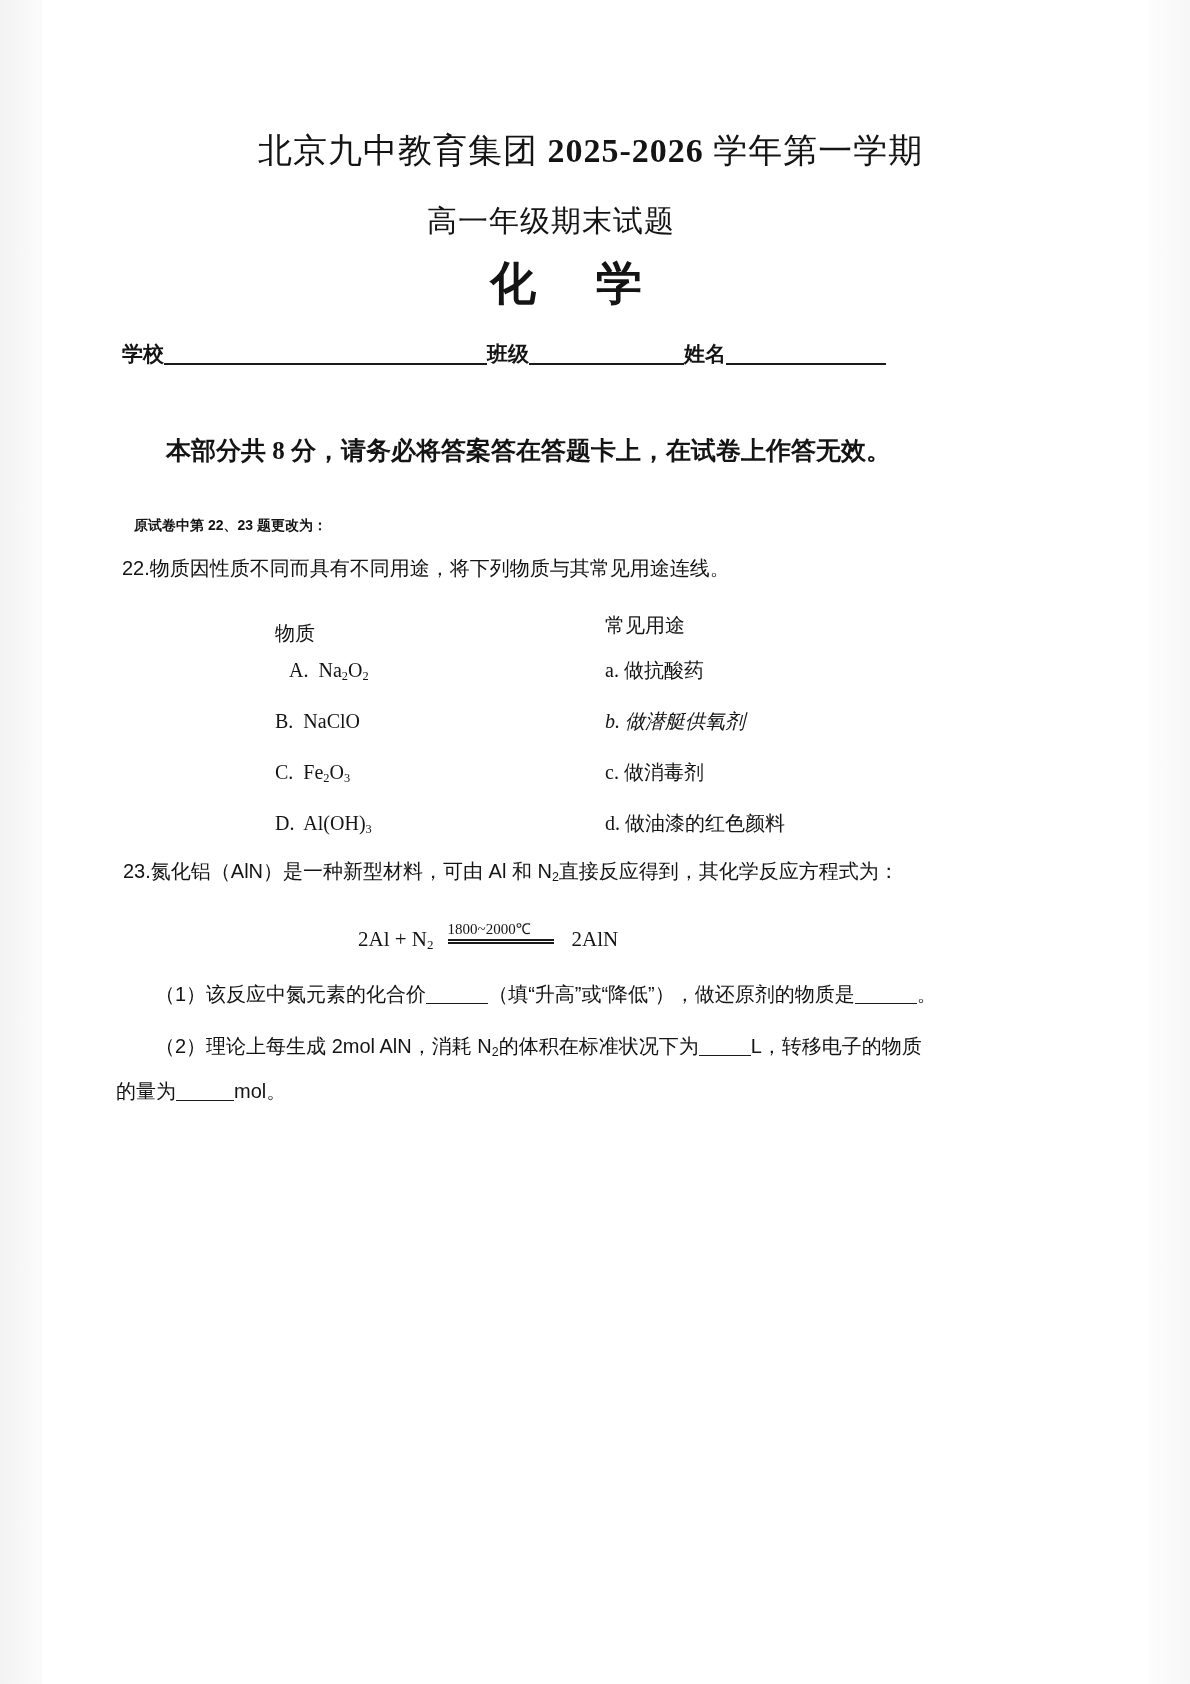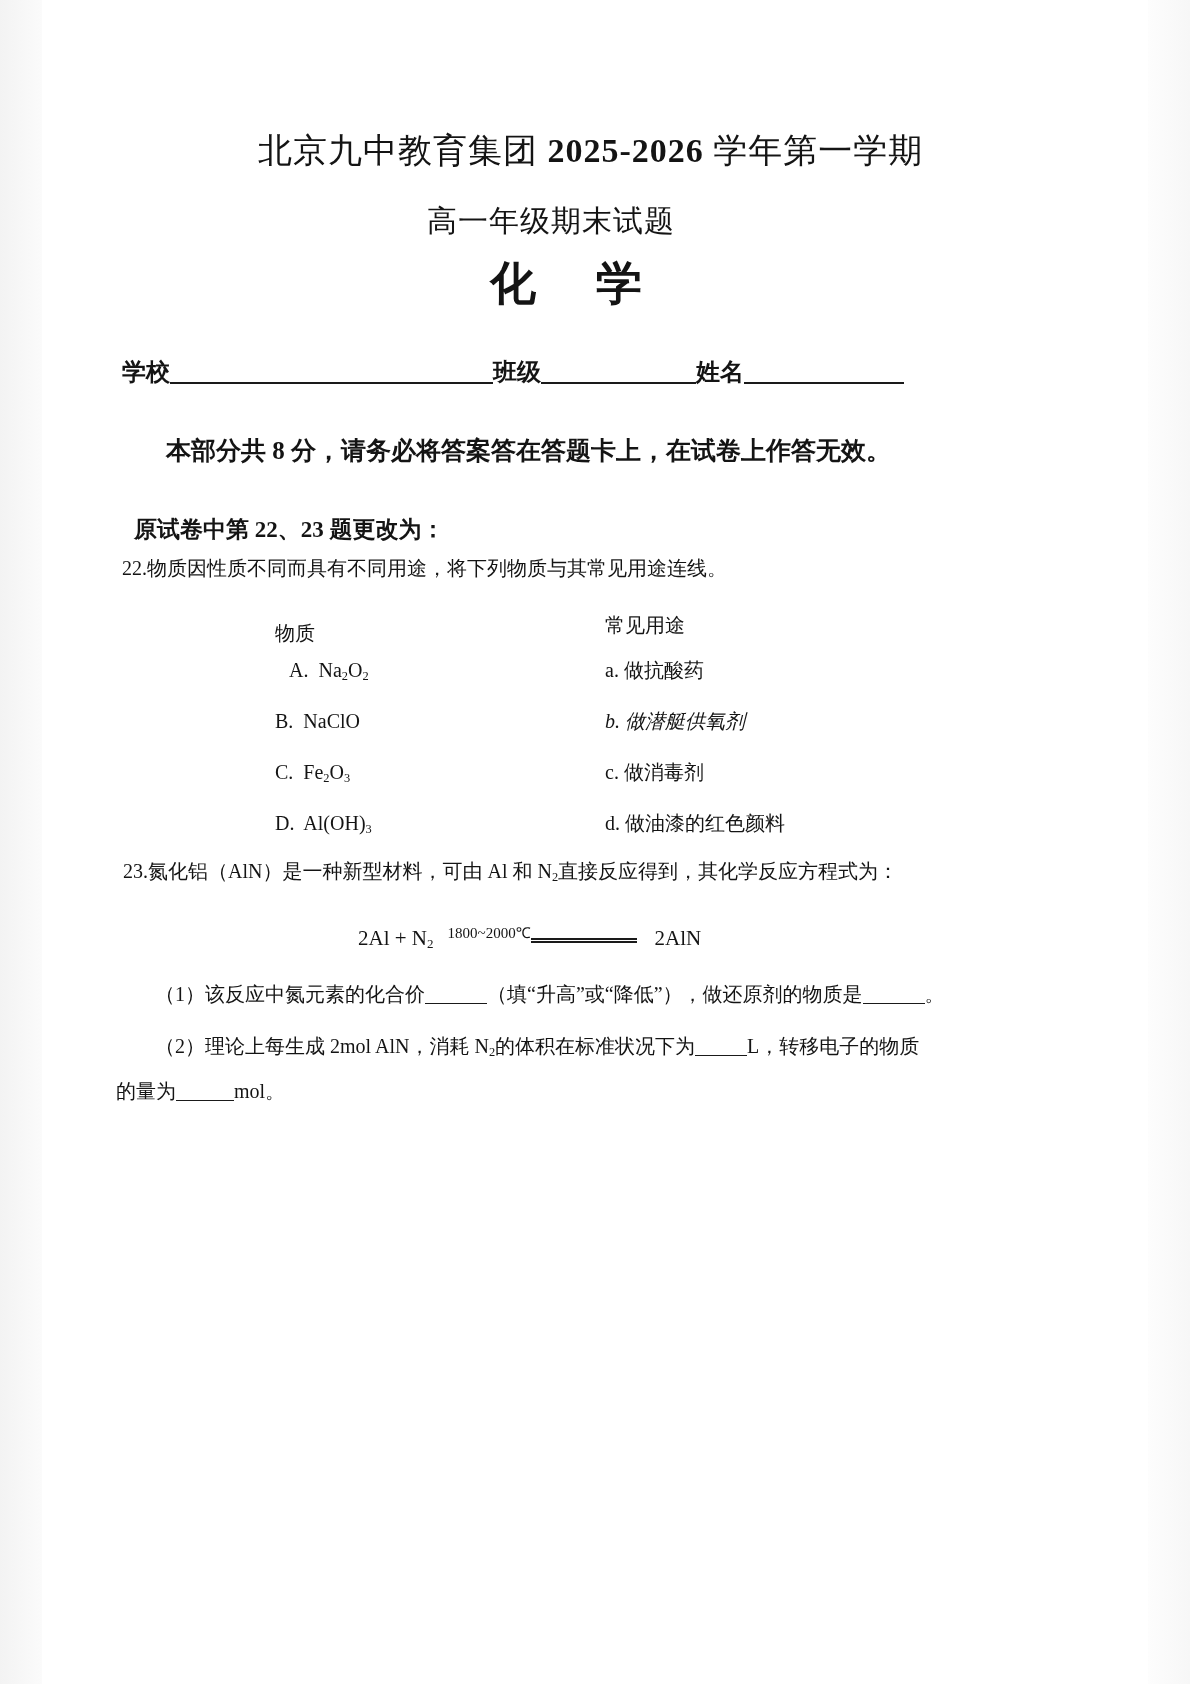--- a/index.html
+++ b/index.html
@@ -12,7 +12,7 @@
   .title .num { font-weight: bold; }
   .subtitle { left: 427px; top: 206px; font-size: 30px; font-family: "Liberation Serif", serif; letter-spacing: 1px; }
   .subject { left: 490px; top: 260px; font-size: 46px; font-weight: bold; font-family: "DejaVu Sans", sans-serif; letter-spacing: 22px; }
-  .fields { left: 122px; top: 360px; font-size: 24px; font-family: "DejaVu Sans", sans-serif; font-weight: bold; display: flex; }
+  .fields { left: 122px; top: 341px; font-size: 21px; font-family: "DejaVu Sans", sans-serif; font-weight: bold; display: flex; align-items: flex-end; }
   .blank-line { display: inline-block; border-bottom: 2px solid #1a1a1a; height: 24px; }
   .notice { left: 166px; top: 438px; font-size: 25px; font-family: Liberation Serif, serif; font-weight: bold; }
   .changed { left: 134px; top: 518px; font-size: 23px; font-family: Liberation Serif, serif; font-weight: bold; }

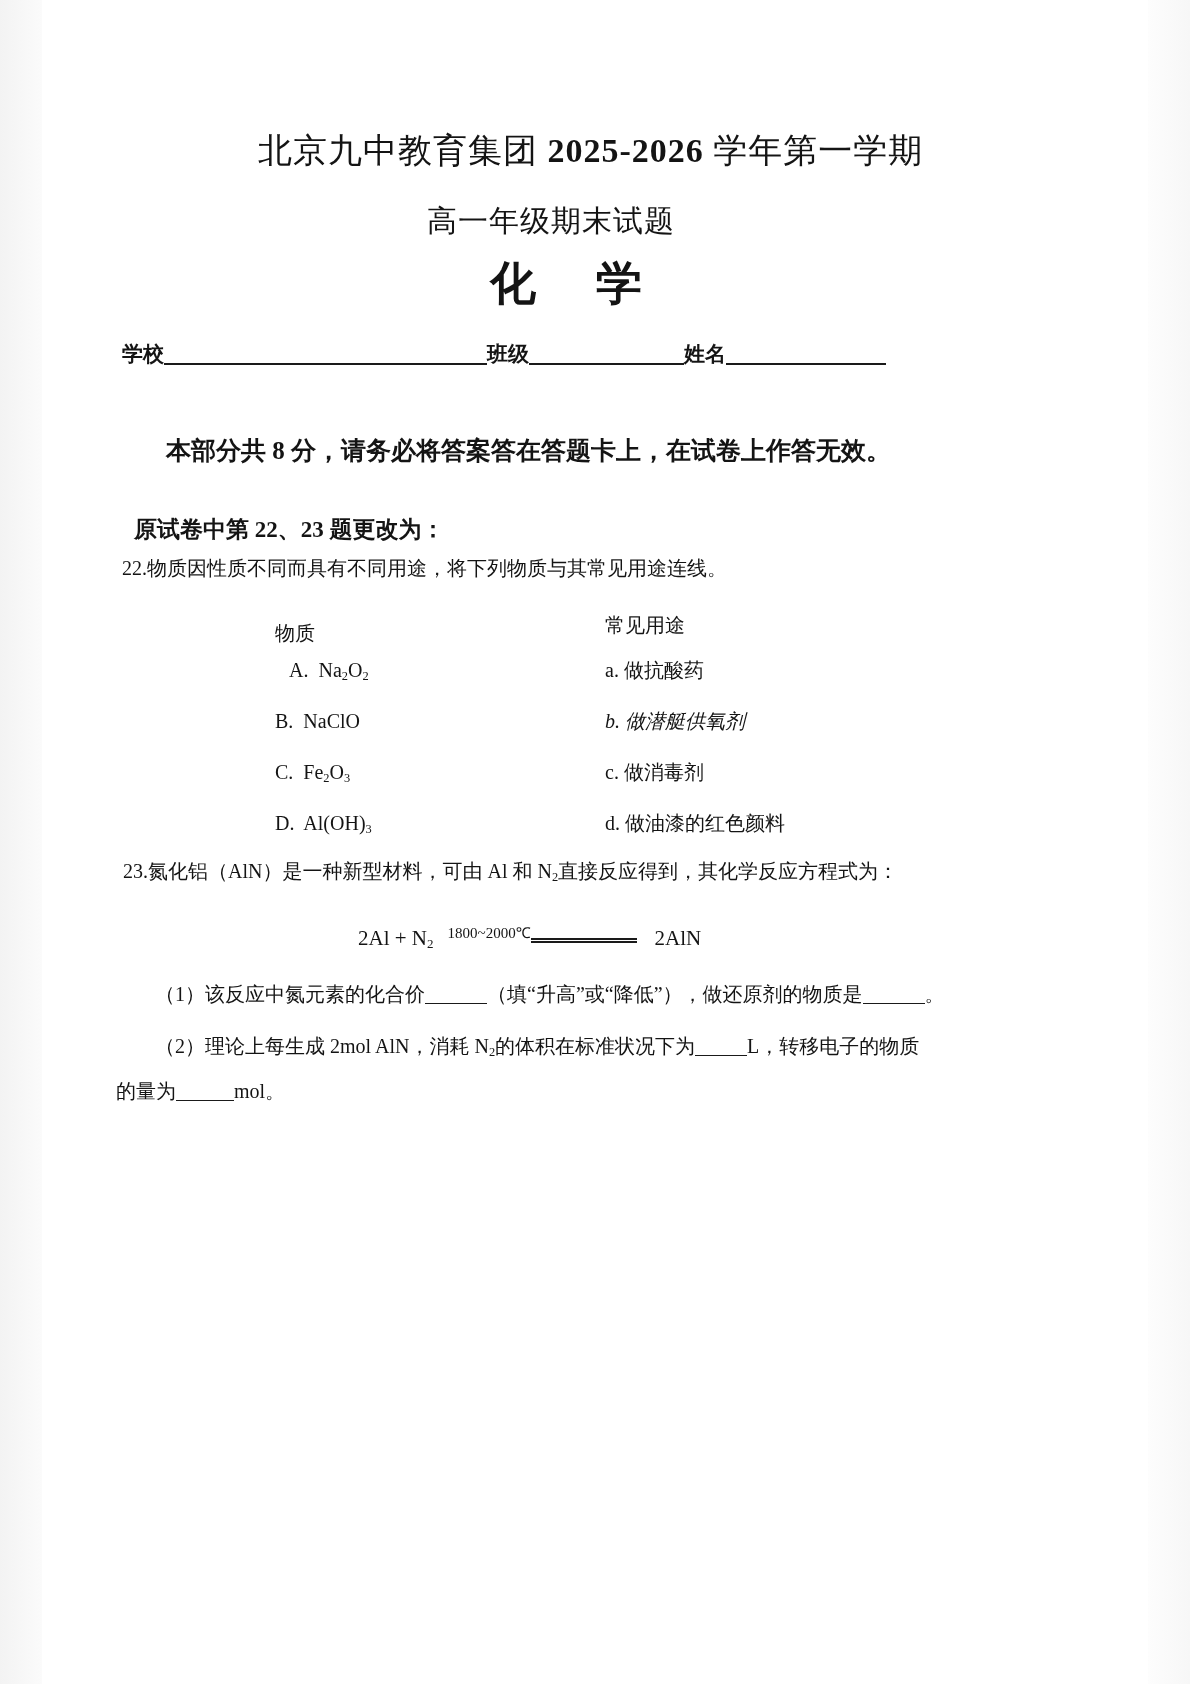--- a/index.html
+++ b/index.html
@@ -15,7 +15,7 @@
   .fields { left: 122px; top: 341px; font-size: 21px; font-family: "DejaVu Sans", sans-serif; font-weight: bold; display: flex; align-items: flex-end; }
   .blank-line { display: inline-block; border-bottom: 2px solid #1a1a1a; height: 24px; }
   .notice { left: 166px; top: 438px; font-size: 25px; font-family: Liberation Serif, serif; font-weight: bold; }
-  .changed { left: 134px; top: 518px; font-size: 23px; font-family: Liberation Serif, serif; font-weight: bold; }
+  .changed { left: 134px; top: 518px; font-size: 14px; font-family: Liberation Sans, sans-serif; font-weight: bold; }
   .q { font-size: 20px; font-family: Liberation Serif, serif; }
   .q22 { left: 122px; top: 558px; }
   .col-head { font-size: 20px; font-family: "Liberation Serif", serif; }

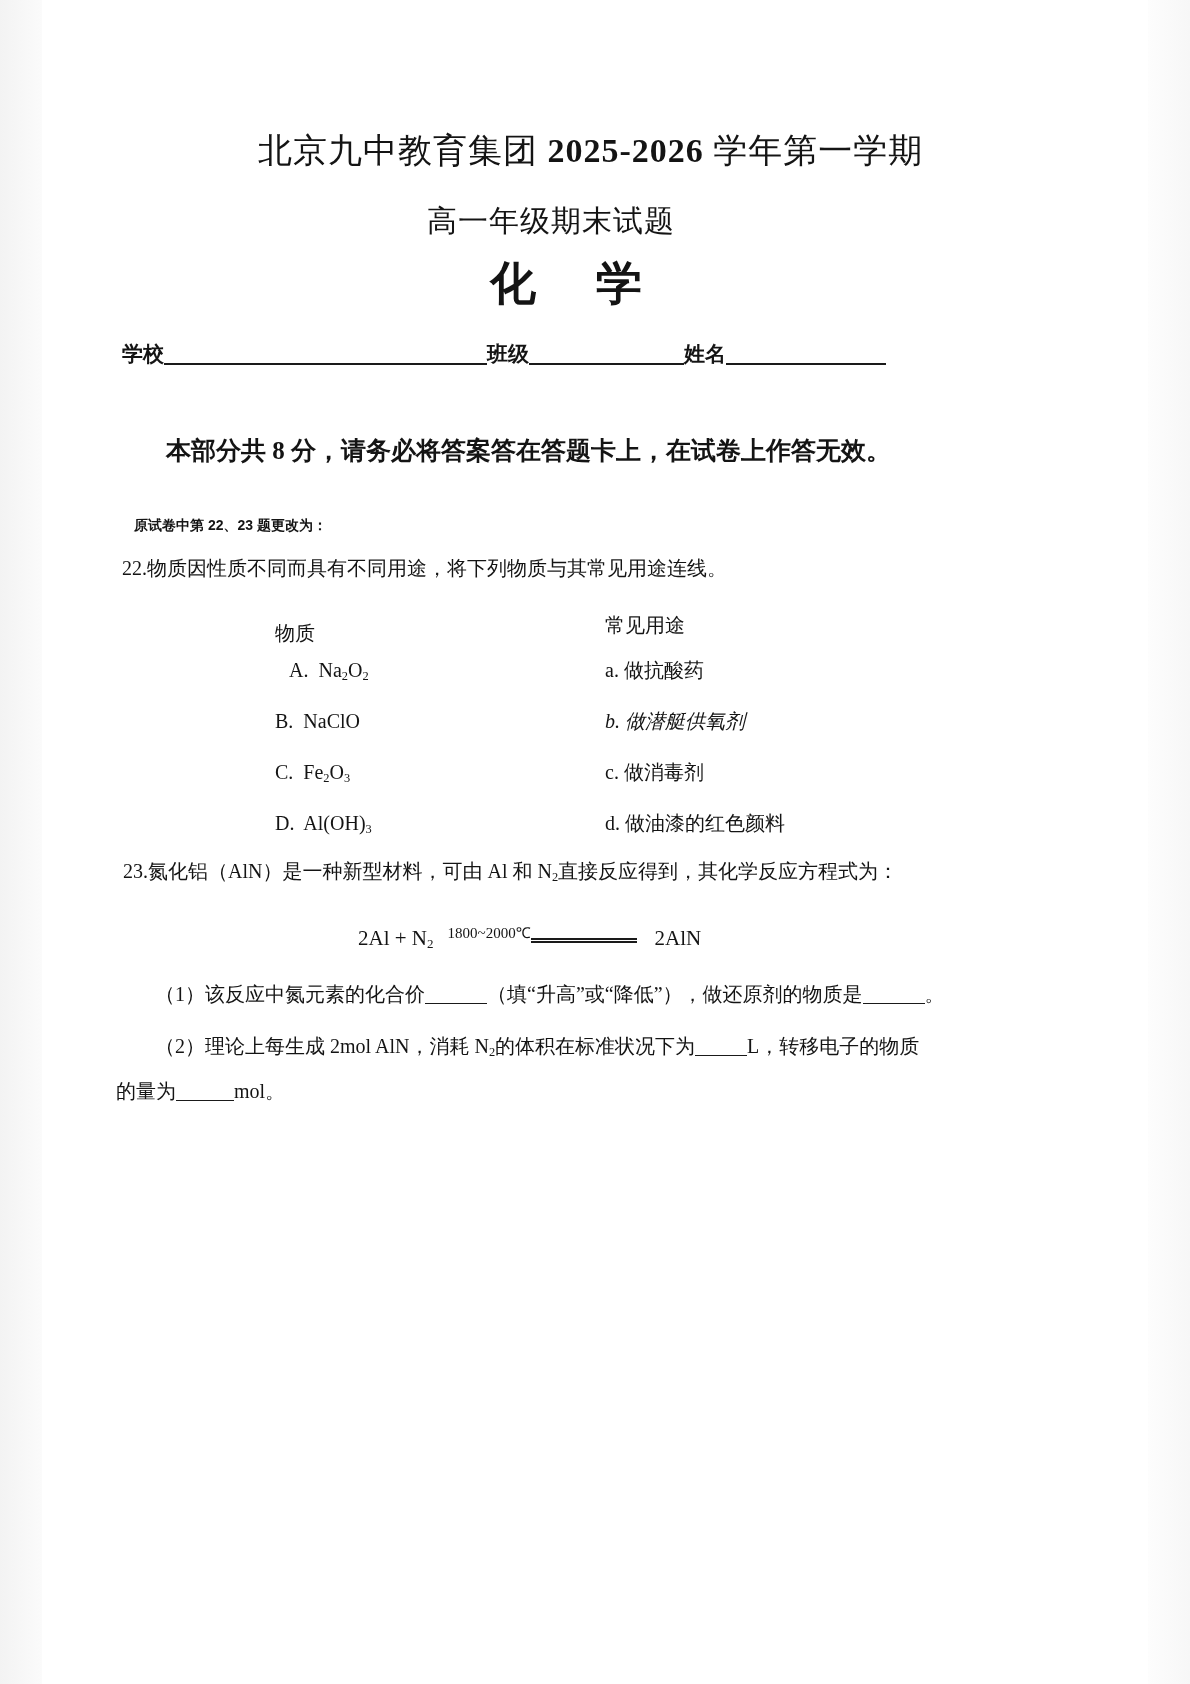--- a/index.html
+++ b/index.html
@@ -16,7 +16,7 @@
   .blank-line { display: inline-block; border-bottom: 2px solid #1a1a1a; height: 24px; }
   .notice { left: 166px; top: 438px; font-size: 25px; font-family: Liberation Serif, serif; font-weight: bold; }
   .changed { left: 134px; top: 518px; font-size: 14px; font-family: Liberation Sans, sans-serif; font-weight: bold; }
-  .q { font-size: 20px; font-family: Liberation Serif, serif; }
+  .q { font-size: 20px; font-family: Liberation Sans, sans-serif; }
   .q22 { left: 122px; top: 558px; }
   .col-head { font-size: 20px; font-family: "Liberation Serif", serif; }
   .item { font-size: 20px; font-family: "Liberation Serif", serif; }

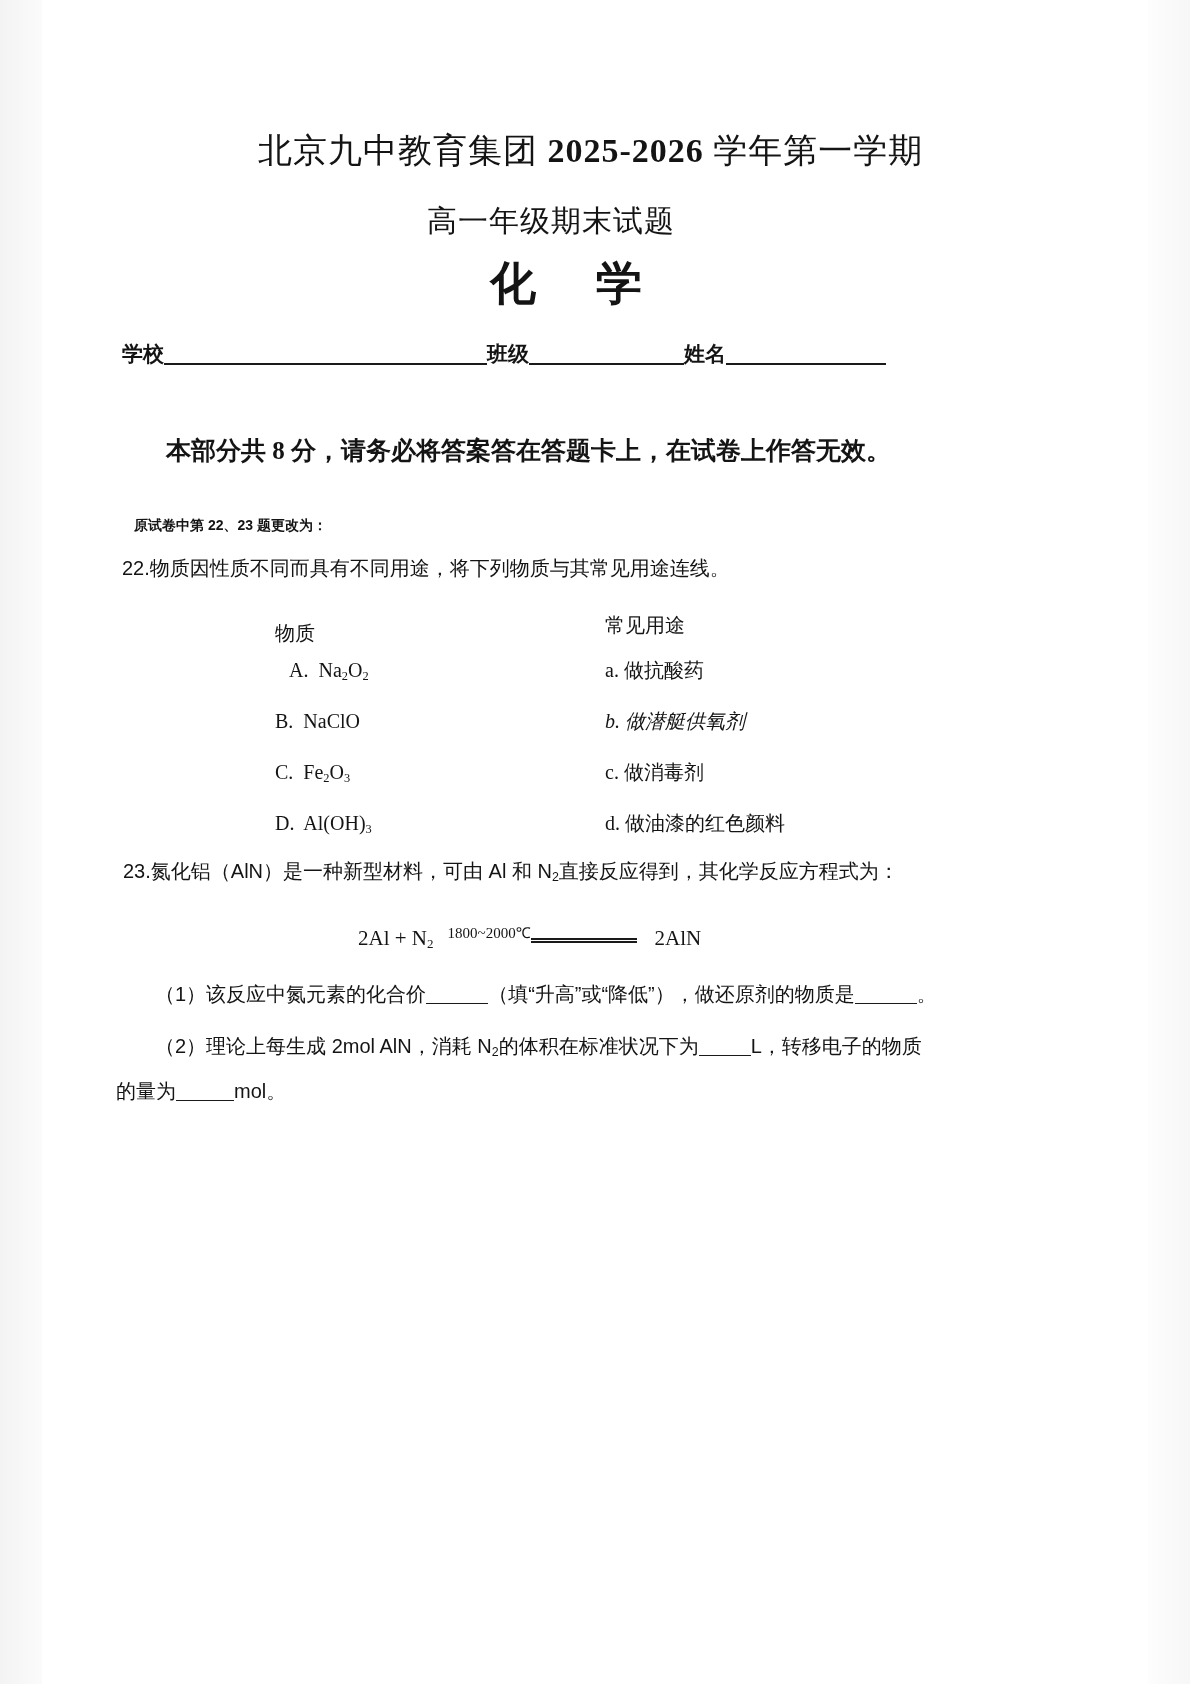--- a/index.html
+++ b/index.html
@@ -23,7 +23,7 @@
   sub { font-size: 0.62em; vertical-align: -0.25em; line-height: 0; }
   .q23 { left: 123px; top: 861px; }
   .eq { left: 358px; top: 928px; font-size: 21px; font-family: "Liberation Serif", serif; display: flex; align-items: flex-end; }
-  .arrow { display: inline-flex; flex-direction: row; align-items: flex-end; margin: 0 18px 0 14px; position: relative; top: -6px; }
+  .arrow { display: inline-flex; flex-direction: column; align-items: flex-start; margin: 0 18px 0 14px; position: relative; top: -6px; }
   .cond { font-size: 15px; margin-bottom: 2px; }
   .dbl { width: 106px; height: 5px; border-top: 2px solid #1a1a1a; border-bottom: 2px solid #1a1a1a; }
   .sub1 { left: 155px; top: 984px; }

